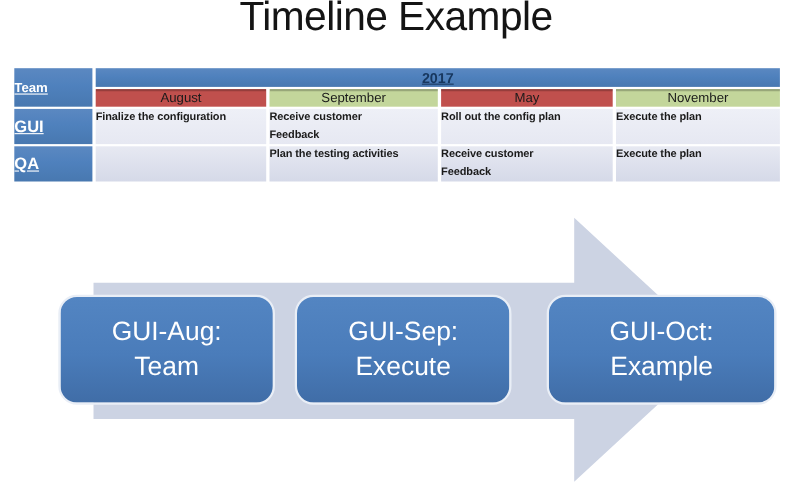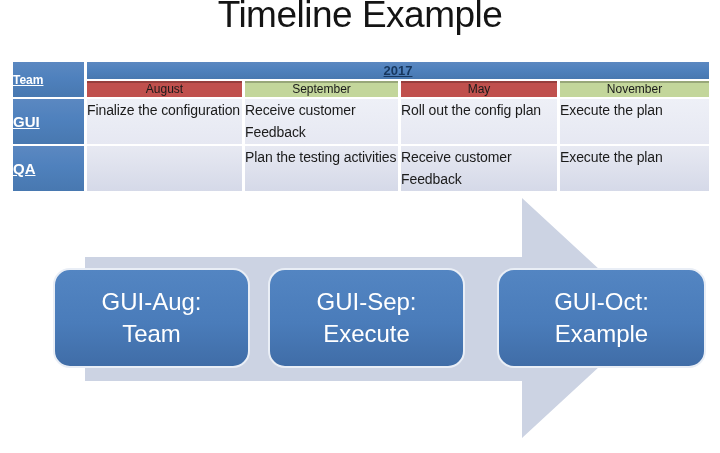--- a/index.html
+++ b/index.html
@@ -43,7 +43,7 @@
   tr.band-b td.cell{background:linear-gradient(180deg,#e7e9f2 0%,#d5d9e8 100%);}
   td.cell{
     height:22px;vertical-align:top;padding:2px 2px 2px 6px;
-    font-size:14px;font-weight:normal;color:#1b1b1b;line-height:1.6;
+    font-size:10px;font-weight:bold;color:#1b1b1b;line-height:1.6;
     white-space:pre-line;letter-spacing:-0.1px;
   }
   

